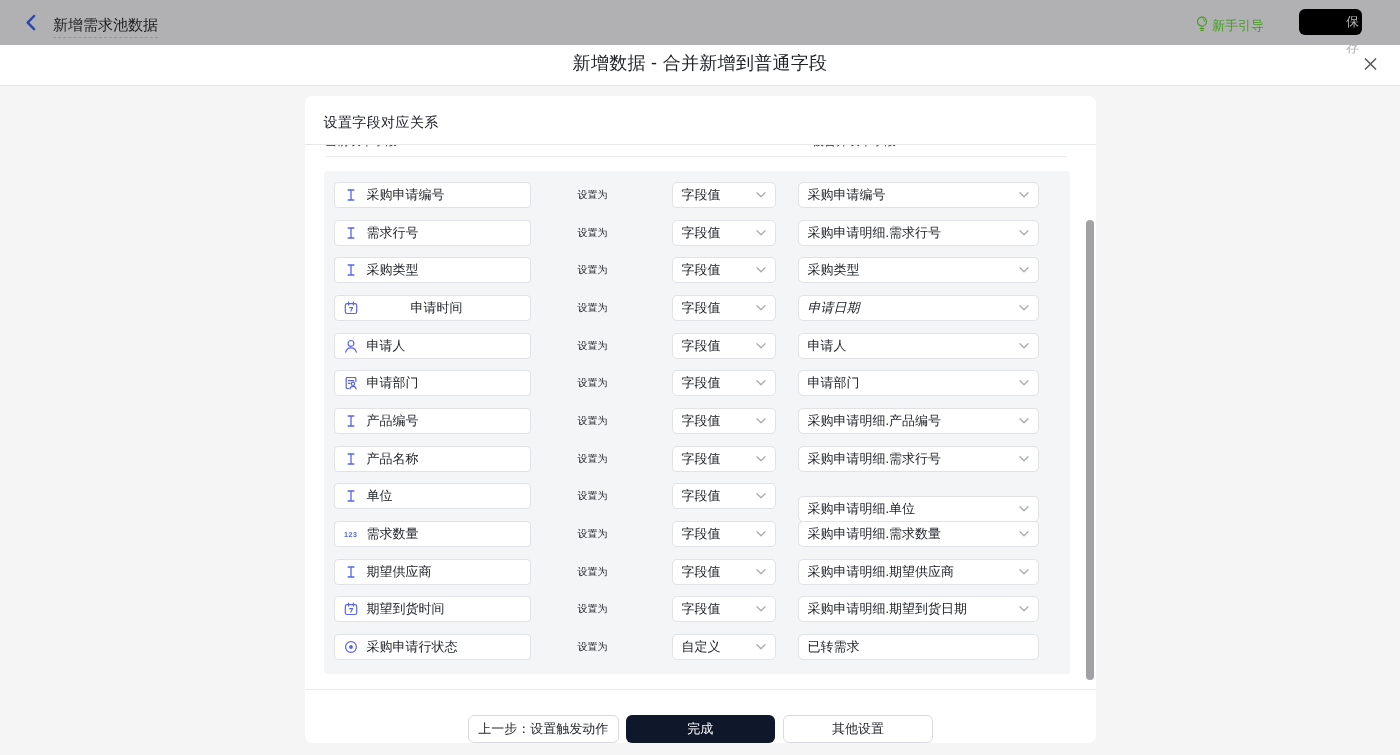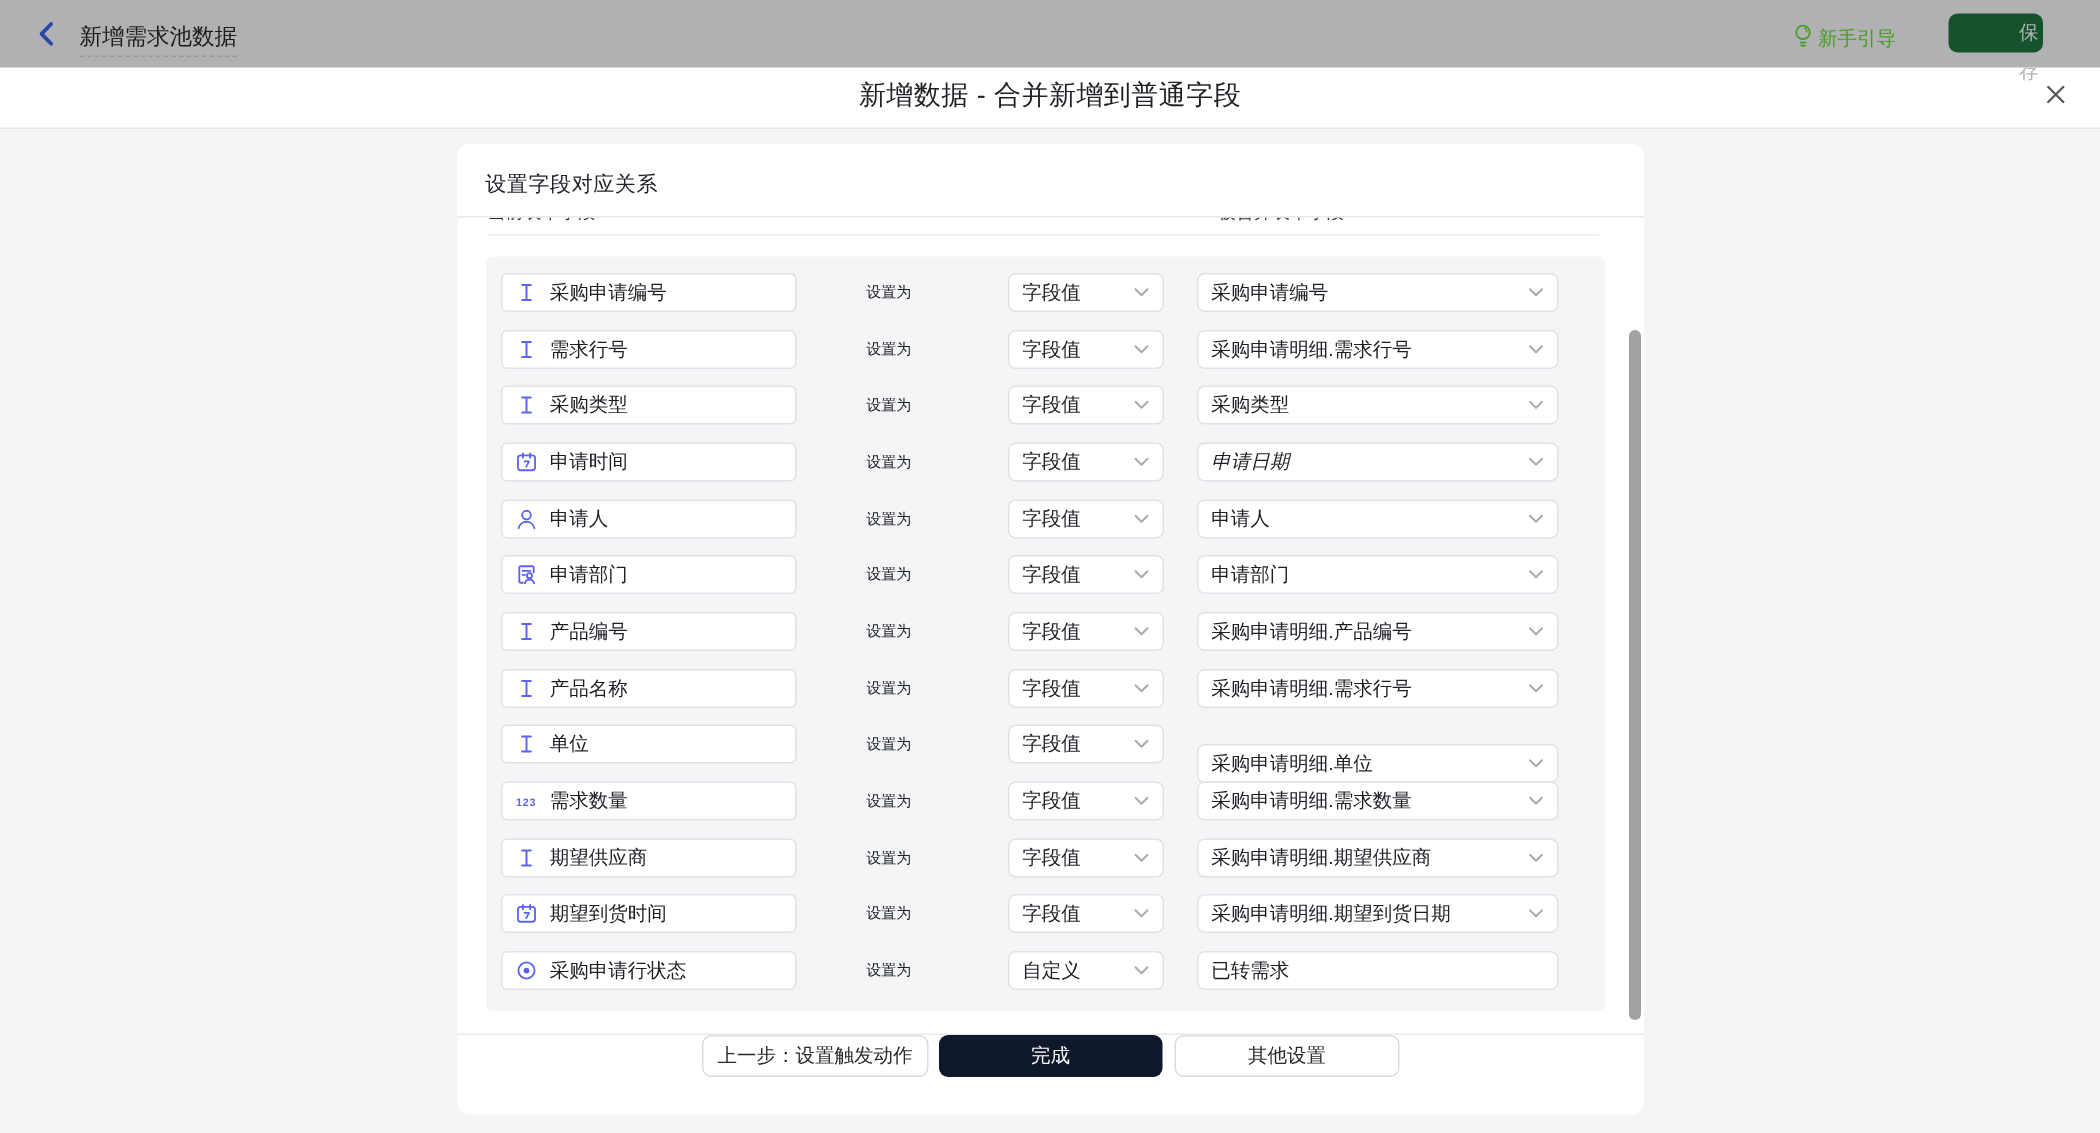--- a/index.html
+++ b/index.html
@@ -10,7 +10,7 @@
 #tb-title { position:absolute; left:53px; top:17px; font-size:15px; line-height:16px; color:#1c1c1e; border-bottom:1px dashed #97989a; padding-bottom:4px; }
 #guide { position:absolute; left:1196px; top:16px; }
 #guide-txt { position:absolute; left:1212px; top:19px; font-size:13px; line-height:14px; color:#459e20; }
-#savebtn { position:absolute; left:1299px; top:9px; width:63px; height:26px; background:#14532d; border-radius:6px; color:#b4b4b6; font-size:13px; text-align:center; line-height:26px;padding-left:44px; }
+#savebtn { position:absolute; left:1299px; top:9px; width:63px; height:26px; background:#000000; border-radius:6px; color:#b4b4b6; font-size:13px; text-align:center; line-height:26px;padding-left:44px; }
 
 #mhead { position:absolute; left:0; top:45px; width:1400px; height:41px; background:#fff; border-bottom:1px solid #e4e5e7; }
 #mtitle { position:absolute; left:0; top:51px; width:1400px; text-align:center; font-size:18px; line-height:24px; color:#1d2025; font-weight:500; letter-spacing:0.3px; }

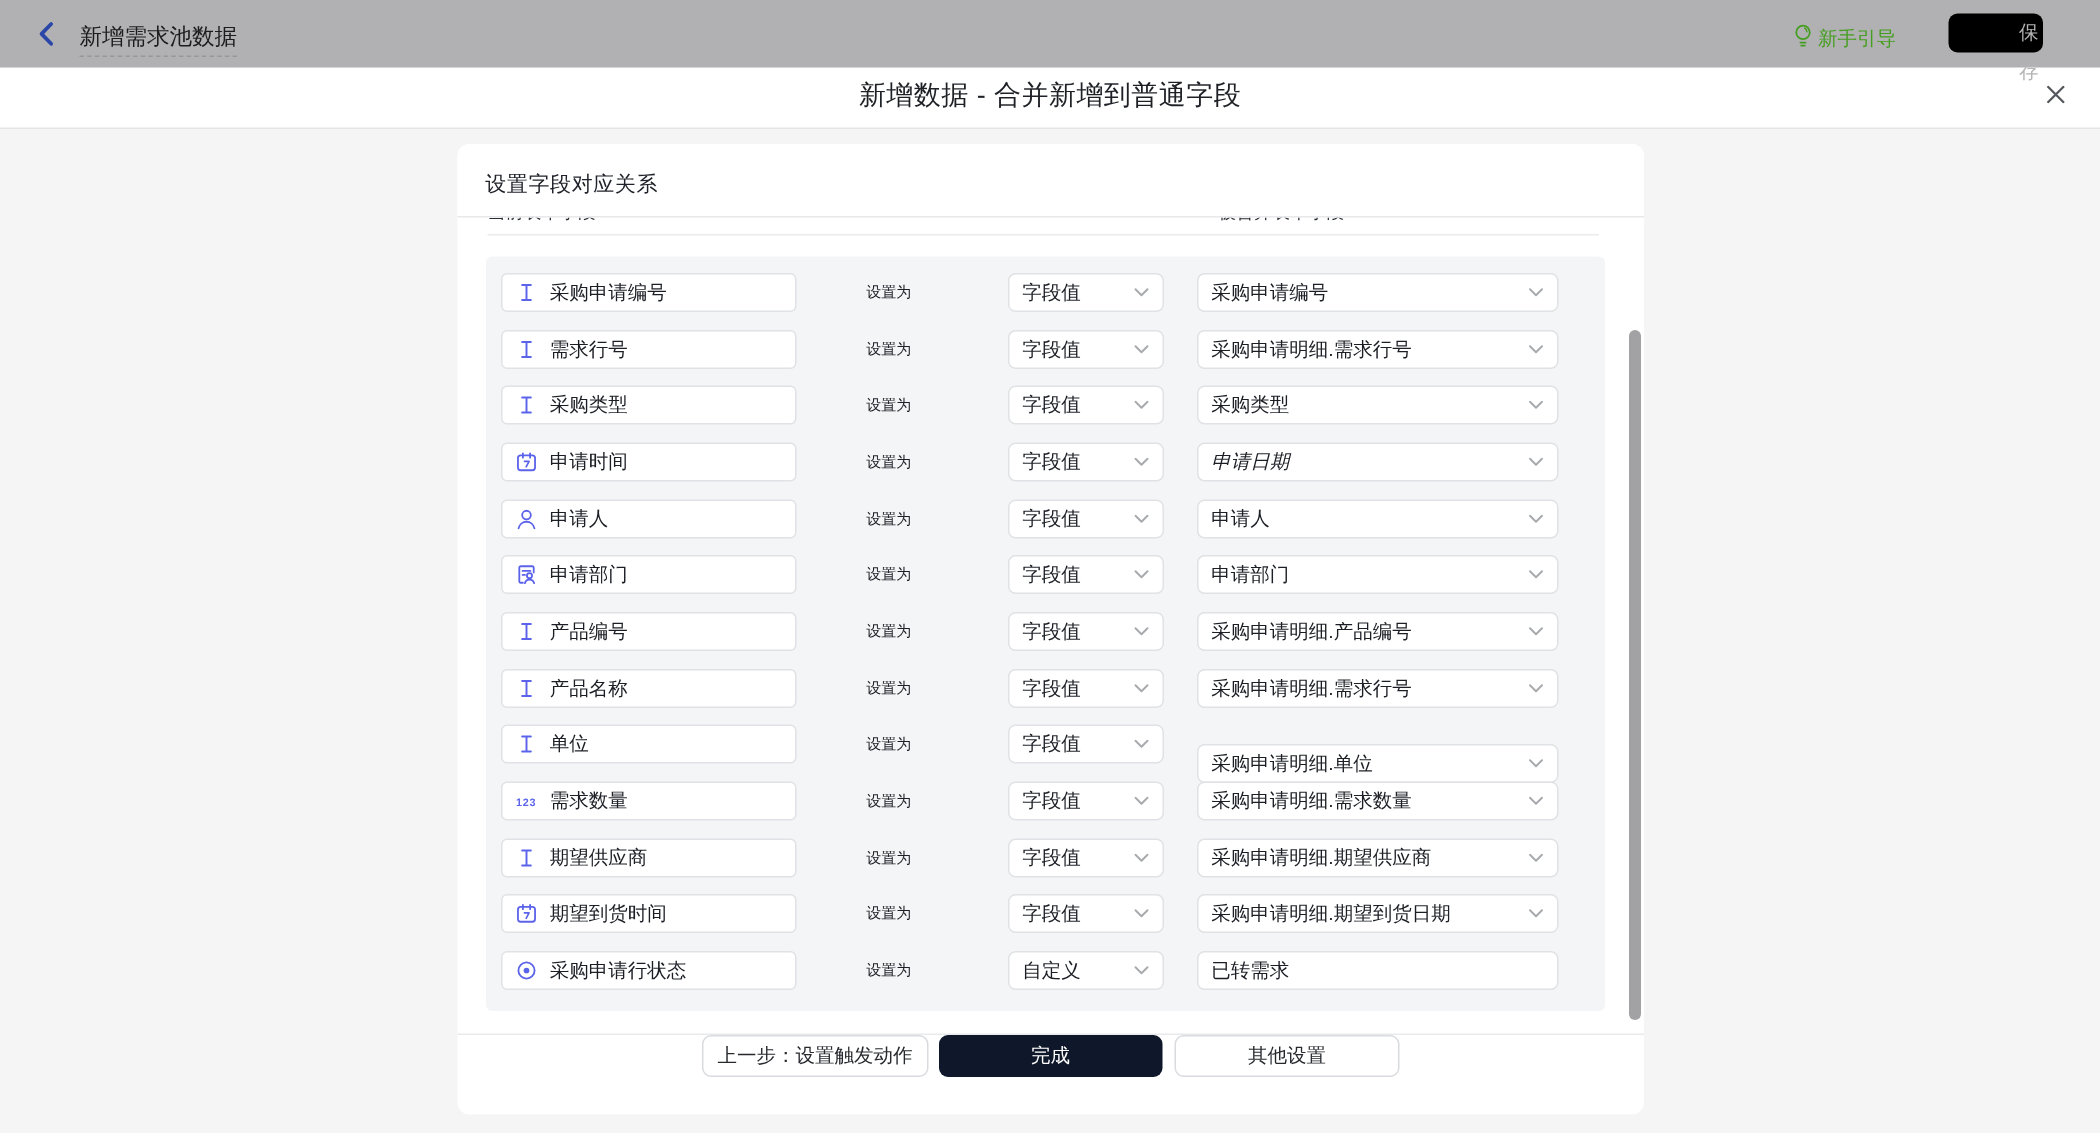--- a/index.html
+++ b/index.html
@@ -120,7 +120,7 @@
       <path d="M1 0.8 L5 4.8 L9 0.8" stroke="#a8abae" stroke-width="1.3" stroke-linecap="round" stroke-linejoin="round"></path>
     </svg>
   </div>
-<div class="ibox" style="left:333.5px;top:295.0px;width:197px;">
+<div class="ibox" style="left:333.5px;top:295.0px;width:197px;gap:44px;">
     <span class="ric">
       <svg width="14" height="14" viewBox="0 0 14 14" fill="none">
         <rect x="1.3" y="2.6" width="11.4" height="9.9" rx="1.8" stroke="#5b63ea" stroke-width="1.2"></rect>

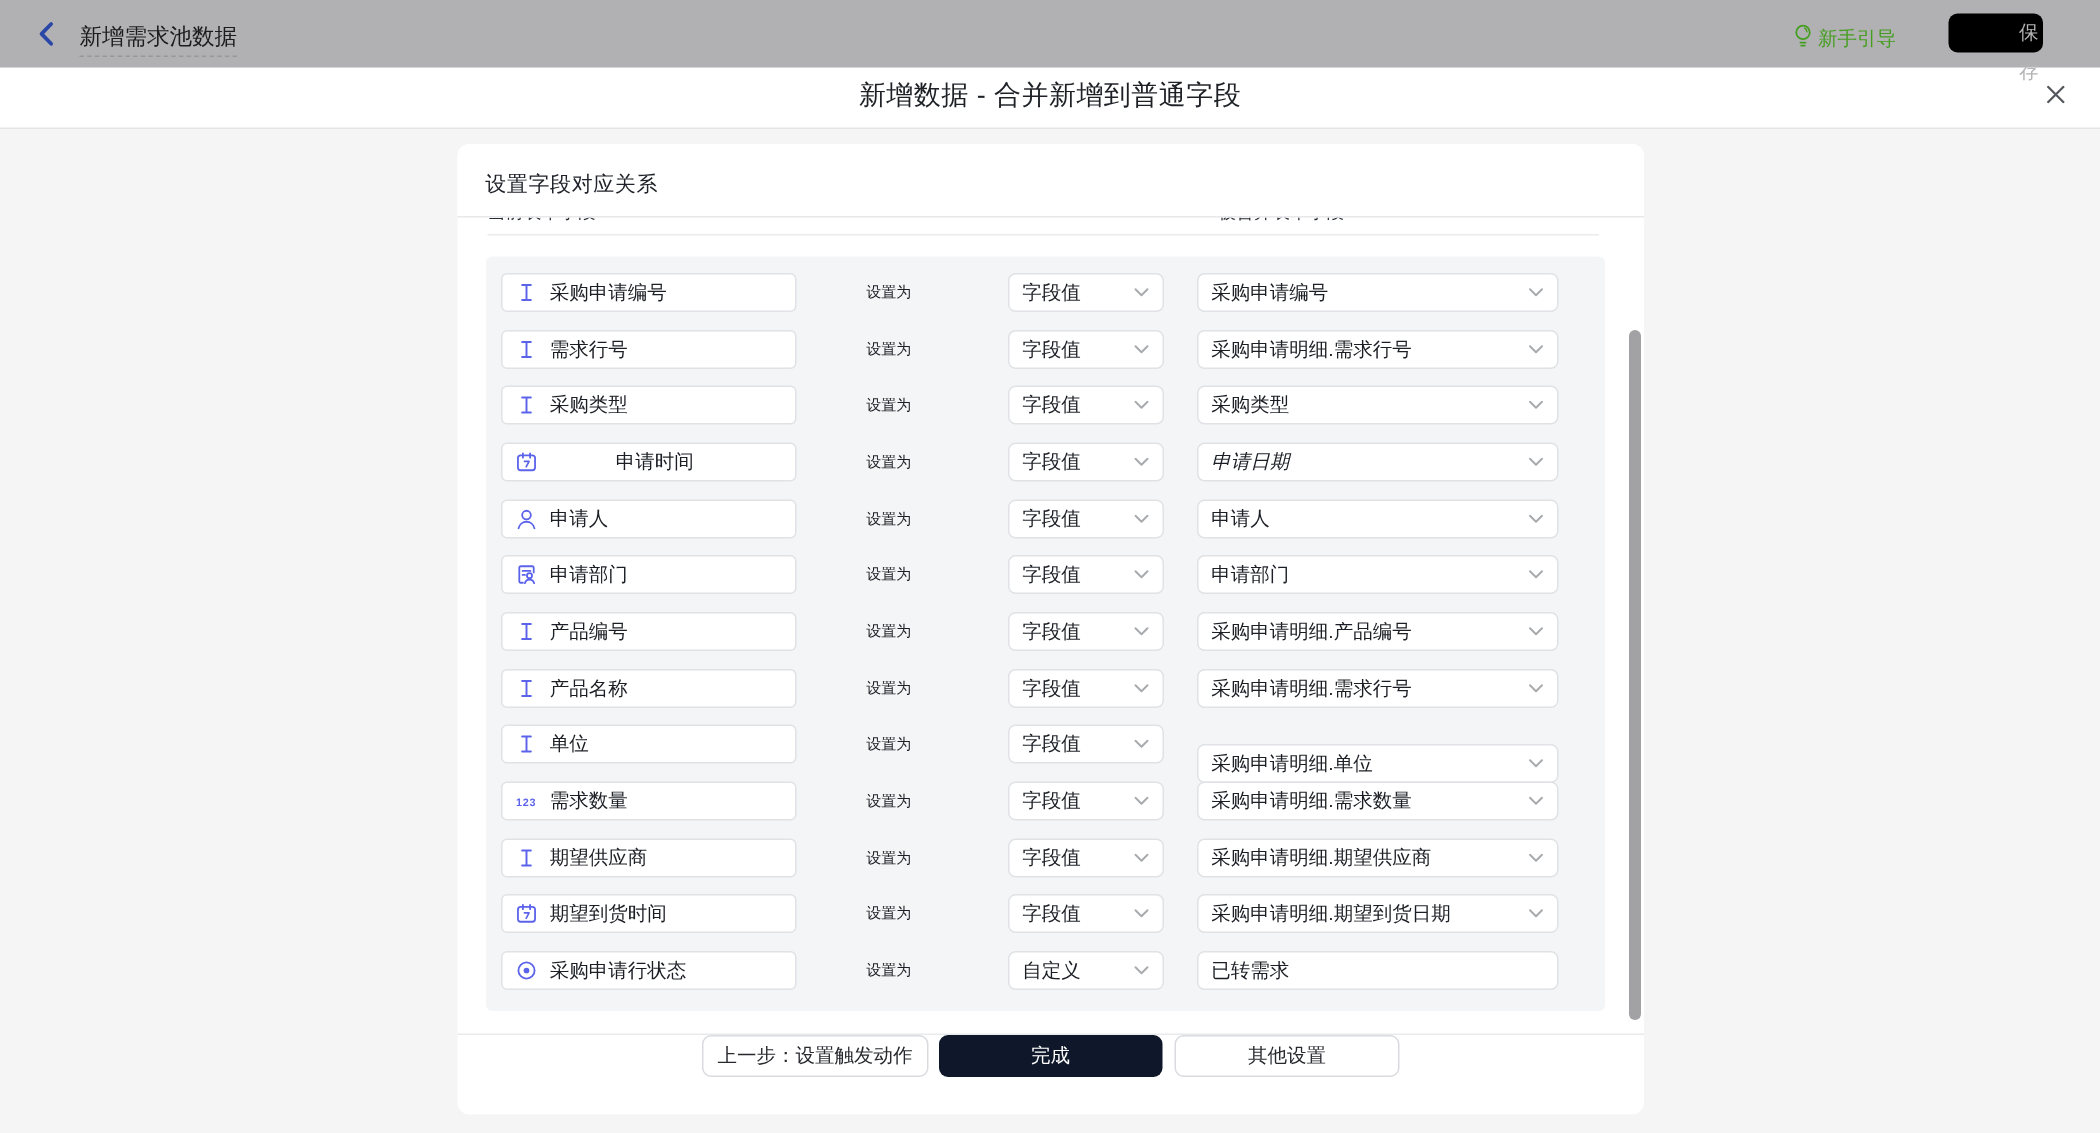--- a/index.html
+++ b/index.html
@@ -38,7 +38,7 @@
 #sbar { position:absolute; left:1085.5px; top:220px; width:8px; height:460px; background:#a2a2a4; border-radius:4px; }
 
 #ftline { position:absolute; left:304.5px; top:688.5px; width:791px; height:1px; background:#e9eaec; }
-.fbtn { position:absolute; top:690px; height:28px; border-radius:6px; font-size:13px; display:flex; align-items:center; justify-content:center; }
+.fbtn { position:absolute; top:715px; height:28px; border-radius:6px; font-size:13px; display:flex; align-items:center; justify-content:center; }
 #fb1 { left:468px; width:150.5px; background:#fff; border:1px solid #d9dbde; color:#27292e; }
 #fb2 { left:625.5px; width:149.5px; background:#0f172a; color:#fff; }
 #fb3 { left:783px; width:150px; background:#fff; border:1px solid #d9dbde; color:#27292e; }

